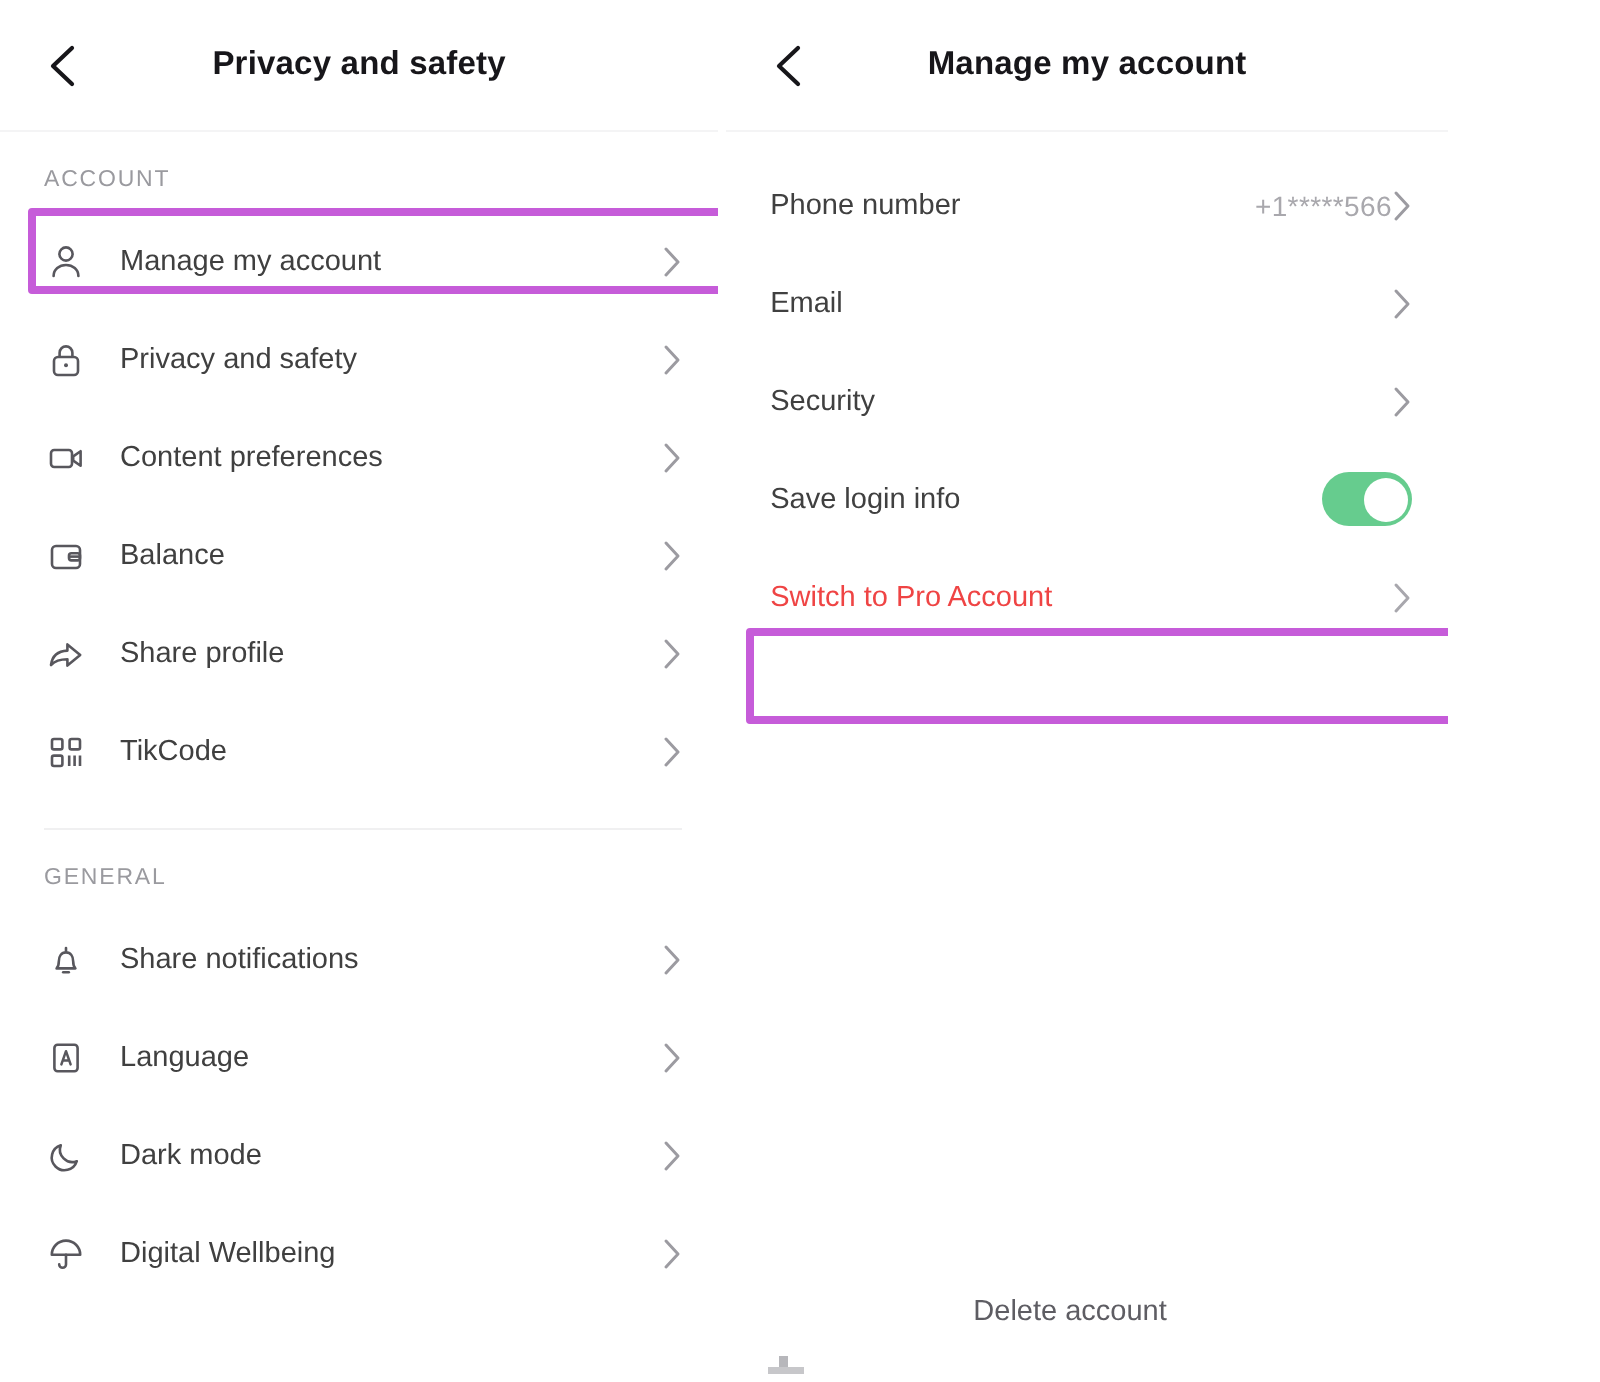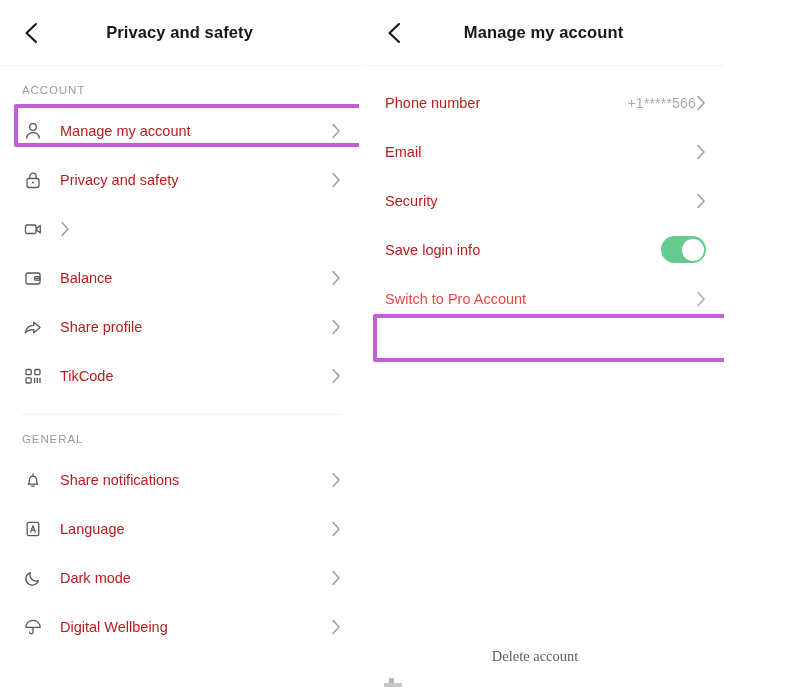--- a/index.html
+++ b/index.html
@@ -106,7 +106,7 @@
   .row .lbl {
     flex: 1 1 auto;
     font-size: 14.5px;
-    color: #b91c1c;
+    color: #404040;
     white-space: nowrap;
   }
   .row .val {

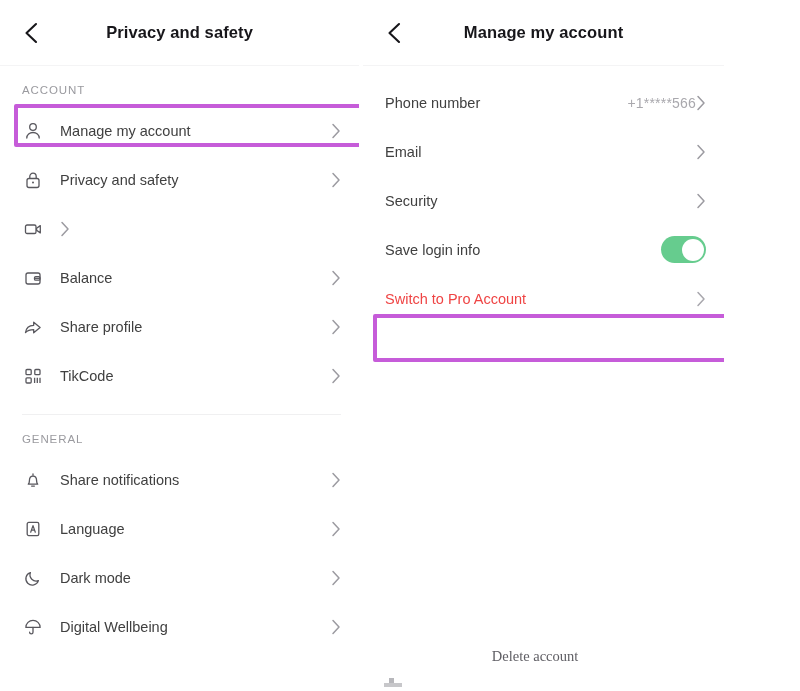--- a/index.html
+++ b/index.html
@@ -258,6 +258,7 @@
           <path d="M13.6 9.2 L17.3 6.6v7.3l-3.7-2.6z" stroke="currentColor" stroke-width="1.3" stroke-linejoin="round"></path>
         </svg>
       </span>
+      <span class="lbl">Content preferences</span>
       <span class="chev">
         <svg width="10" height="16" viewBox="0 0 10 16" fill="none">
           <path d="M2 1.5 L8 8 L2 14.5" stroke="currentColor" stroke-width="1.5" stroke-linecap="round" stroke-linejoin="round"></path>

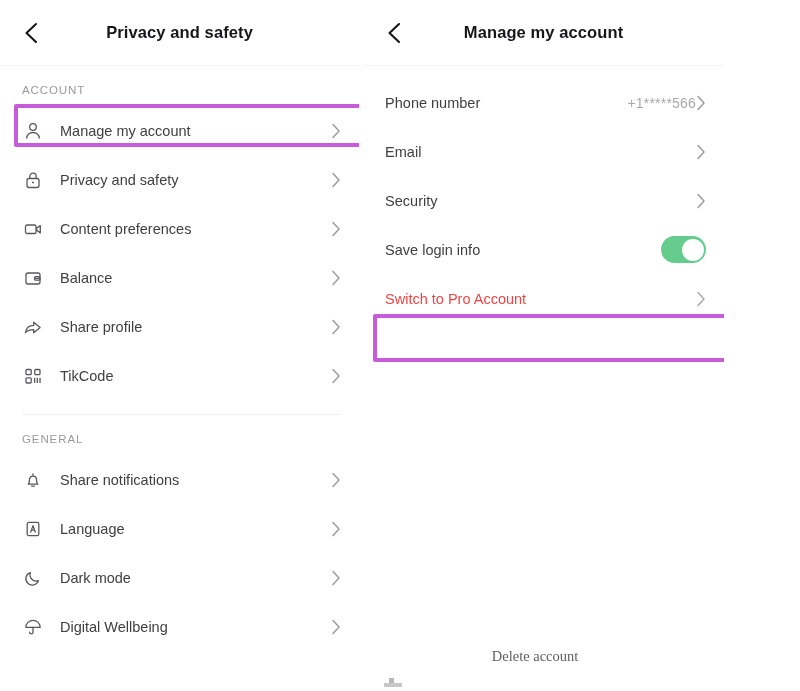--- a/index.html
+++ b/index.html
@@ -175,7 +175,6 @@
     right: 17px;
     bottom: 26px;
     text-align: center;
-    font-family: Liberation Serif, serif;
   }
   .delete-link {
     font-size: 14.5px;

